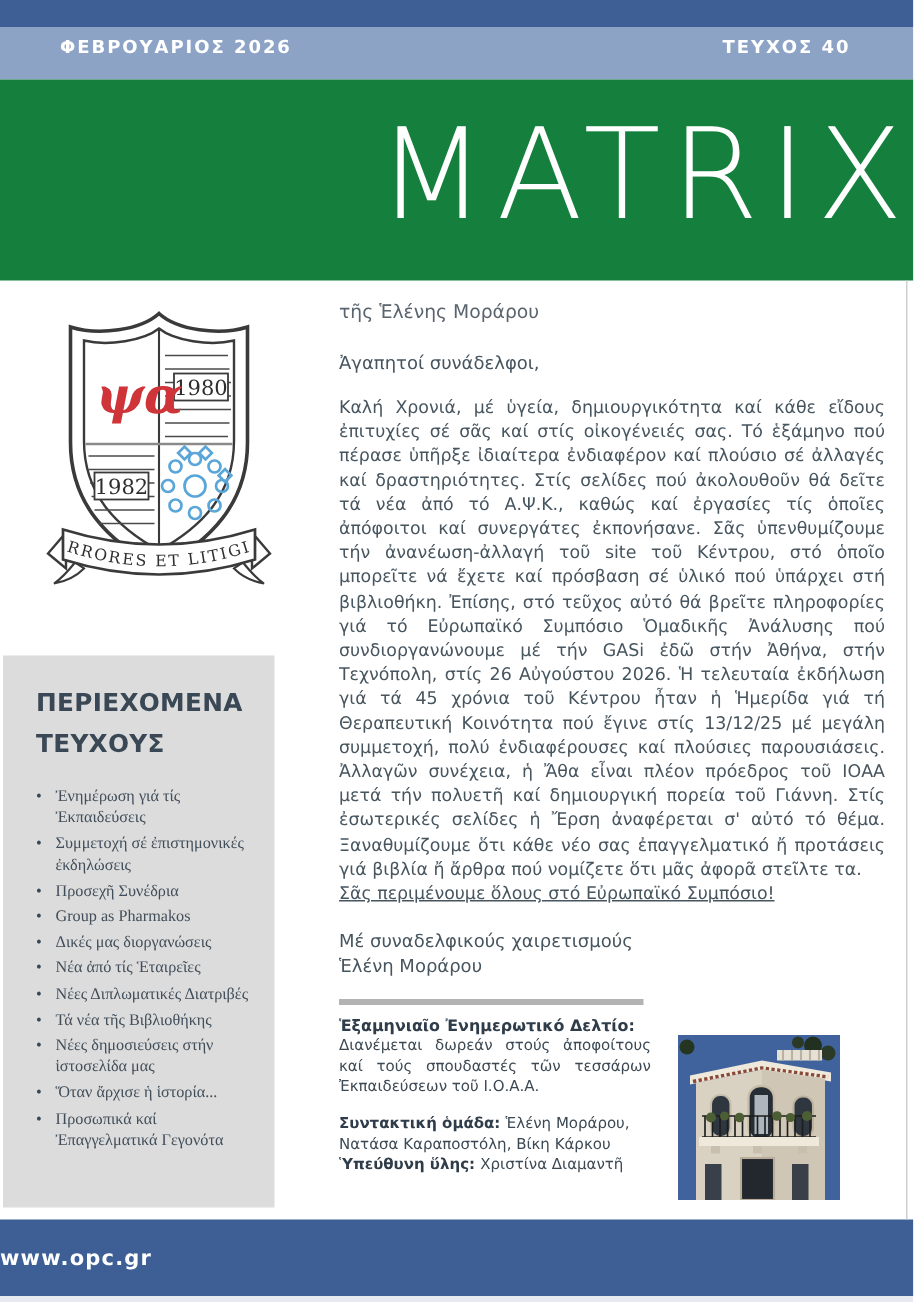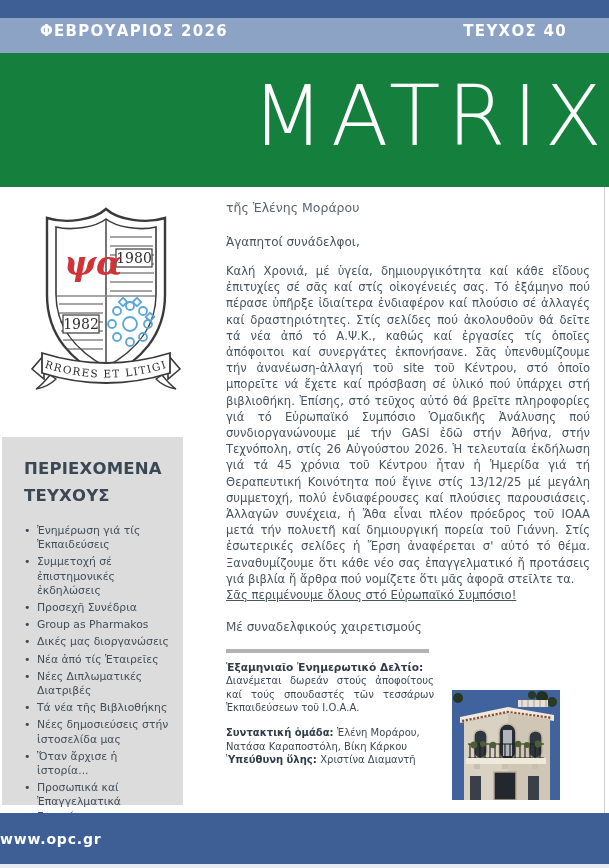--- a/index.html
+++ b/index.html
@@ -13,7 +13,7 @@
   .band-issue{
     position:absolute; top:18px; left:0; right:0; height:35px; background:#8da3c6;
     color:#fff; display:flex; justify-content:space-between; align-items:center;
-    padding:0 42px 10px 40px; font-size:15px; font-weight:bold; letter-spacing:1.3px;
+    padding:0 42px 10px 40px; font-size:12px; font-weight:bold; letter-spacing:1.3px;
   }
   .masthead{
     position:absolute; top:53px; left:0; right:0; height:134px; background:#15803d;

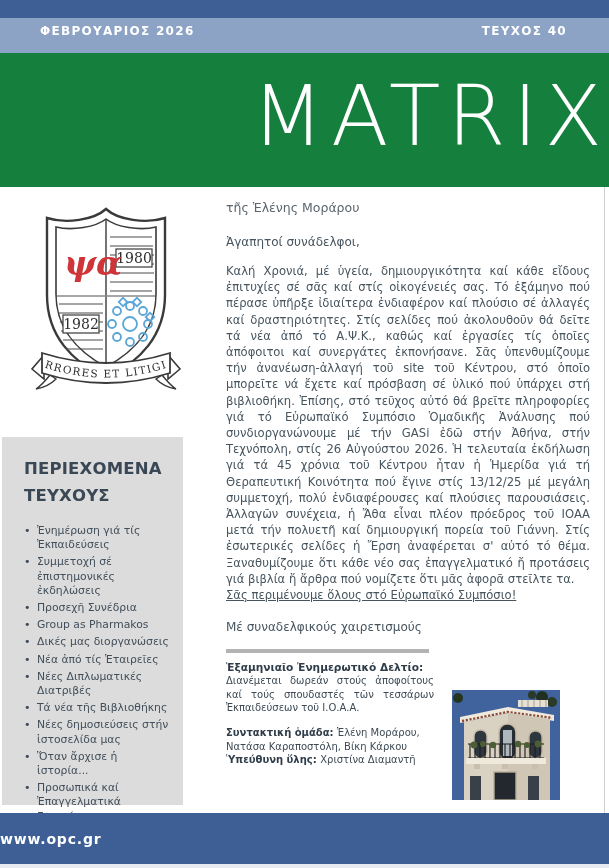--- a/index.html
+++ b/index.html
@@ -44,7 +44,7 @@
   .contents-list{ list-style:none; margin-top:15px; }
   .contents-list li{
     position:relative; padding-left:13px; font-size:10.8px; line-height:14.2px;
-    margin-bottom:3px; color:#414e5a;
+    margin-bottom:3px; color:#414e5a;font-family:Liberation Serif, serif;
   }
   .contents-list li::before{
     content:"•"; position:absolute; left:0; top:0; color:#3a4754; font-size:11px;

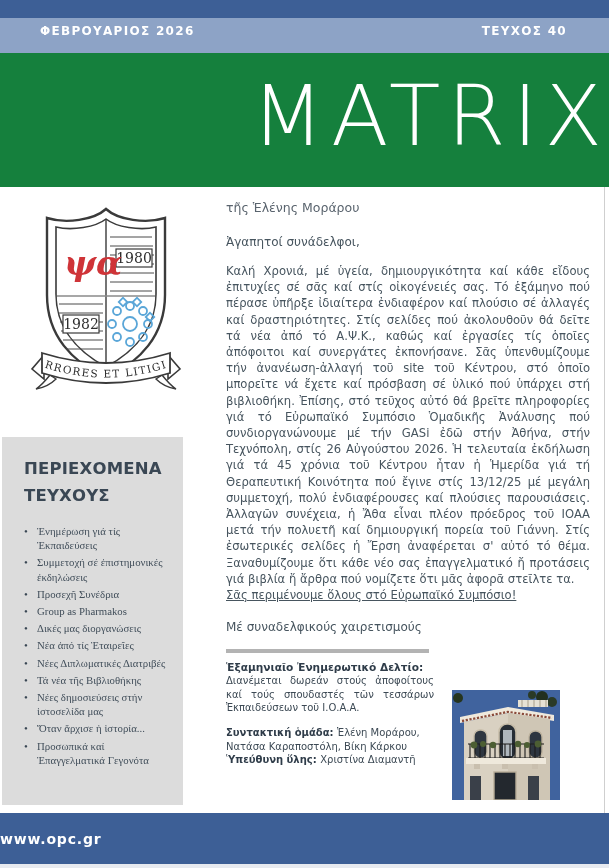--- a/index.html
+++ b/index.html
@@ -171,6 +171,7 @@
     <p class="closing-line">Σᾶς περιμένουμε ὅλους στό Εὐρωπαϊκό Συμπόσιο!</p>
     <div class="signoff">
       <div>Μέ συναδελφικούς χαιρετισμούς</div>
+      <div>Ἑλένη Μοράρου</div>
     </div>
 
     <div class="newsletter-info">

